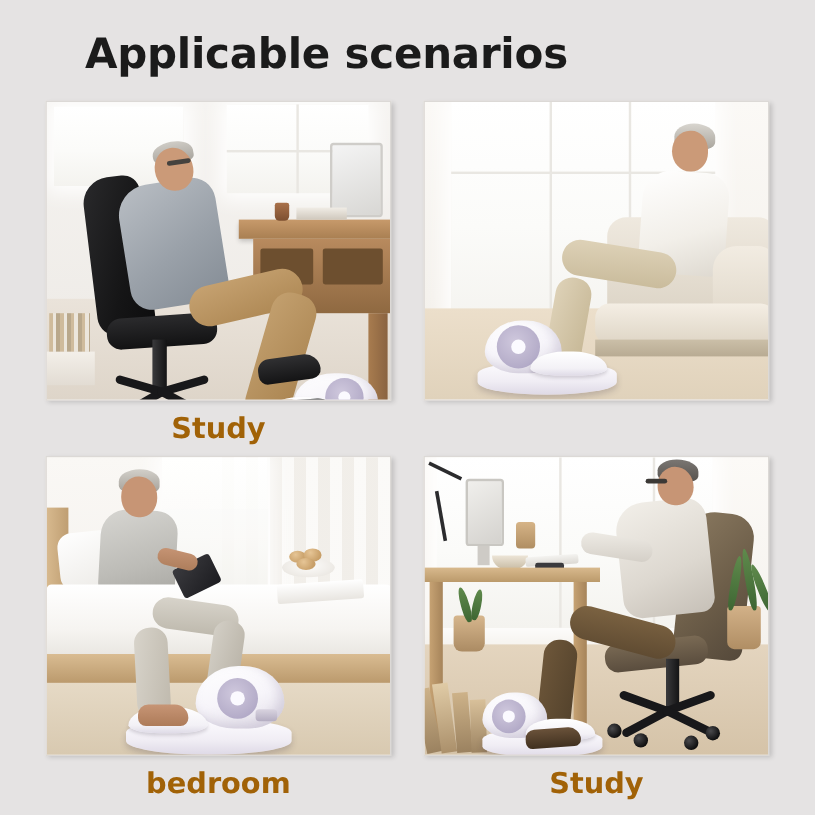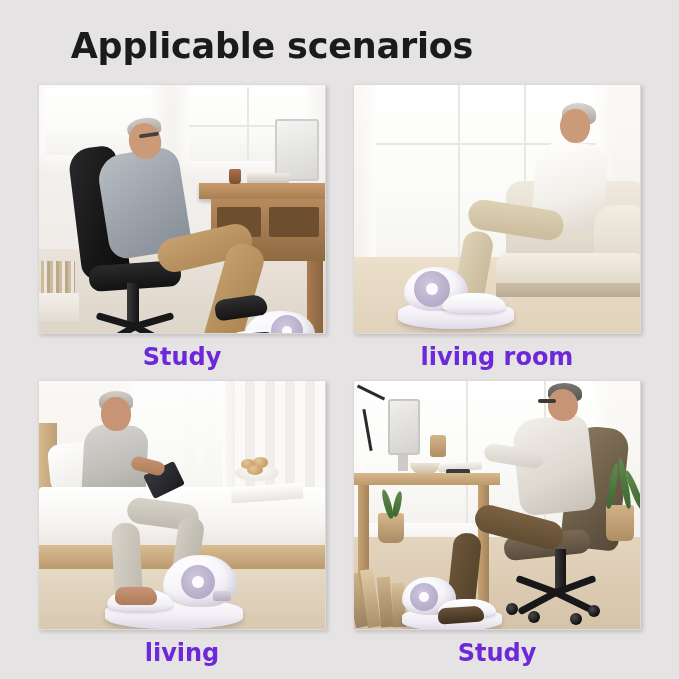--- a/index.html
+++ b/index.html
@@ -55,7 +55,7 @@
     font-family: "DejaVu Sans", sans-serif;
     font-size: 24px;
     font-weight: bold;
-    color: #6d28d9;
+    color: #a16207;
     line-height: 34px;
   }
 

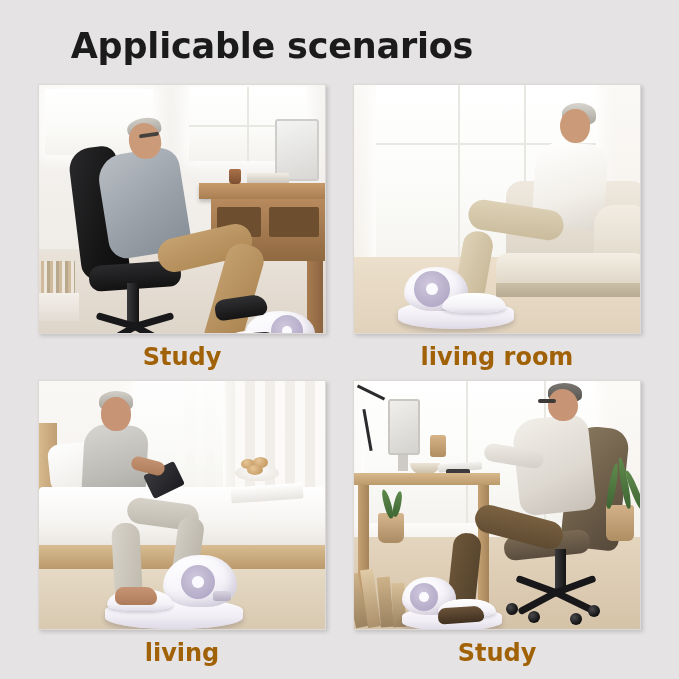--- a/index.html
+++ b/index.html
@@ -557,7 +557,6 @@
           </div>
         </div>
       </div>
-      <div class="card-label">living room</div>
     </div>
 
     <div class="card">

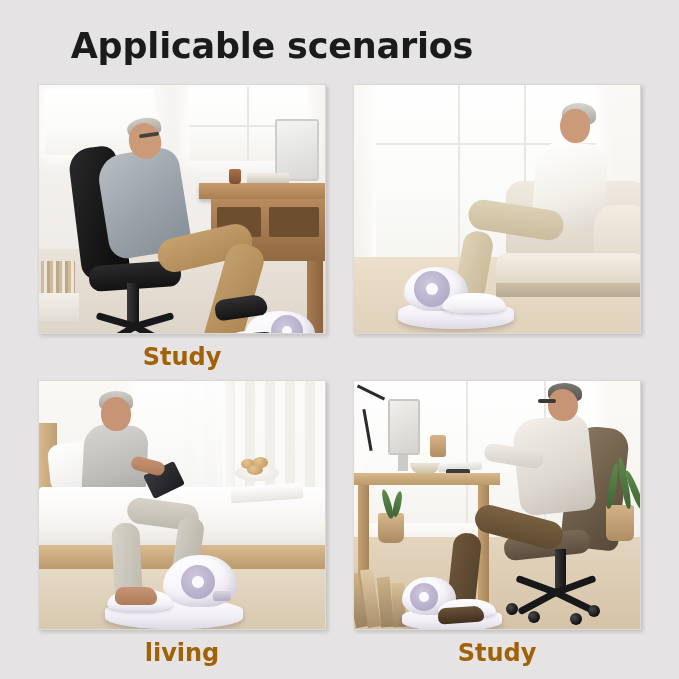--- a/index.html
+++ b/index.html
@@ -602,7 +602,7 @@
           <div class="c3-foot"></div>
         </div>
       </div>
-      <div class="card-label">living</div>
+      <div class="card-label">bedroom</div>
     </div>
 
     <div class="card">

